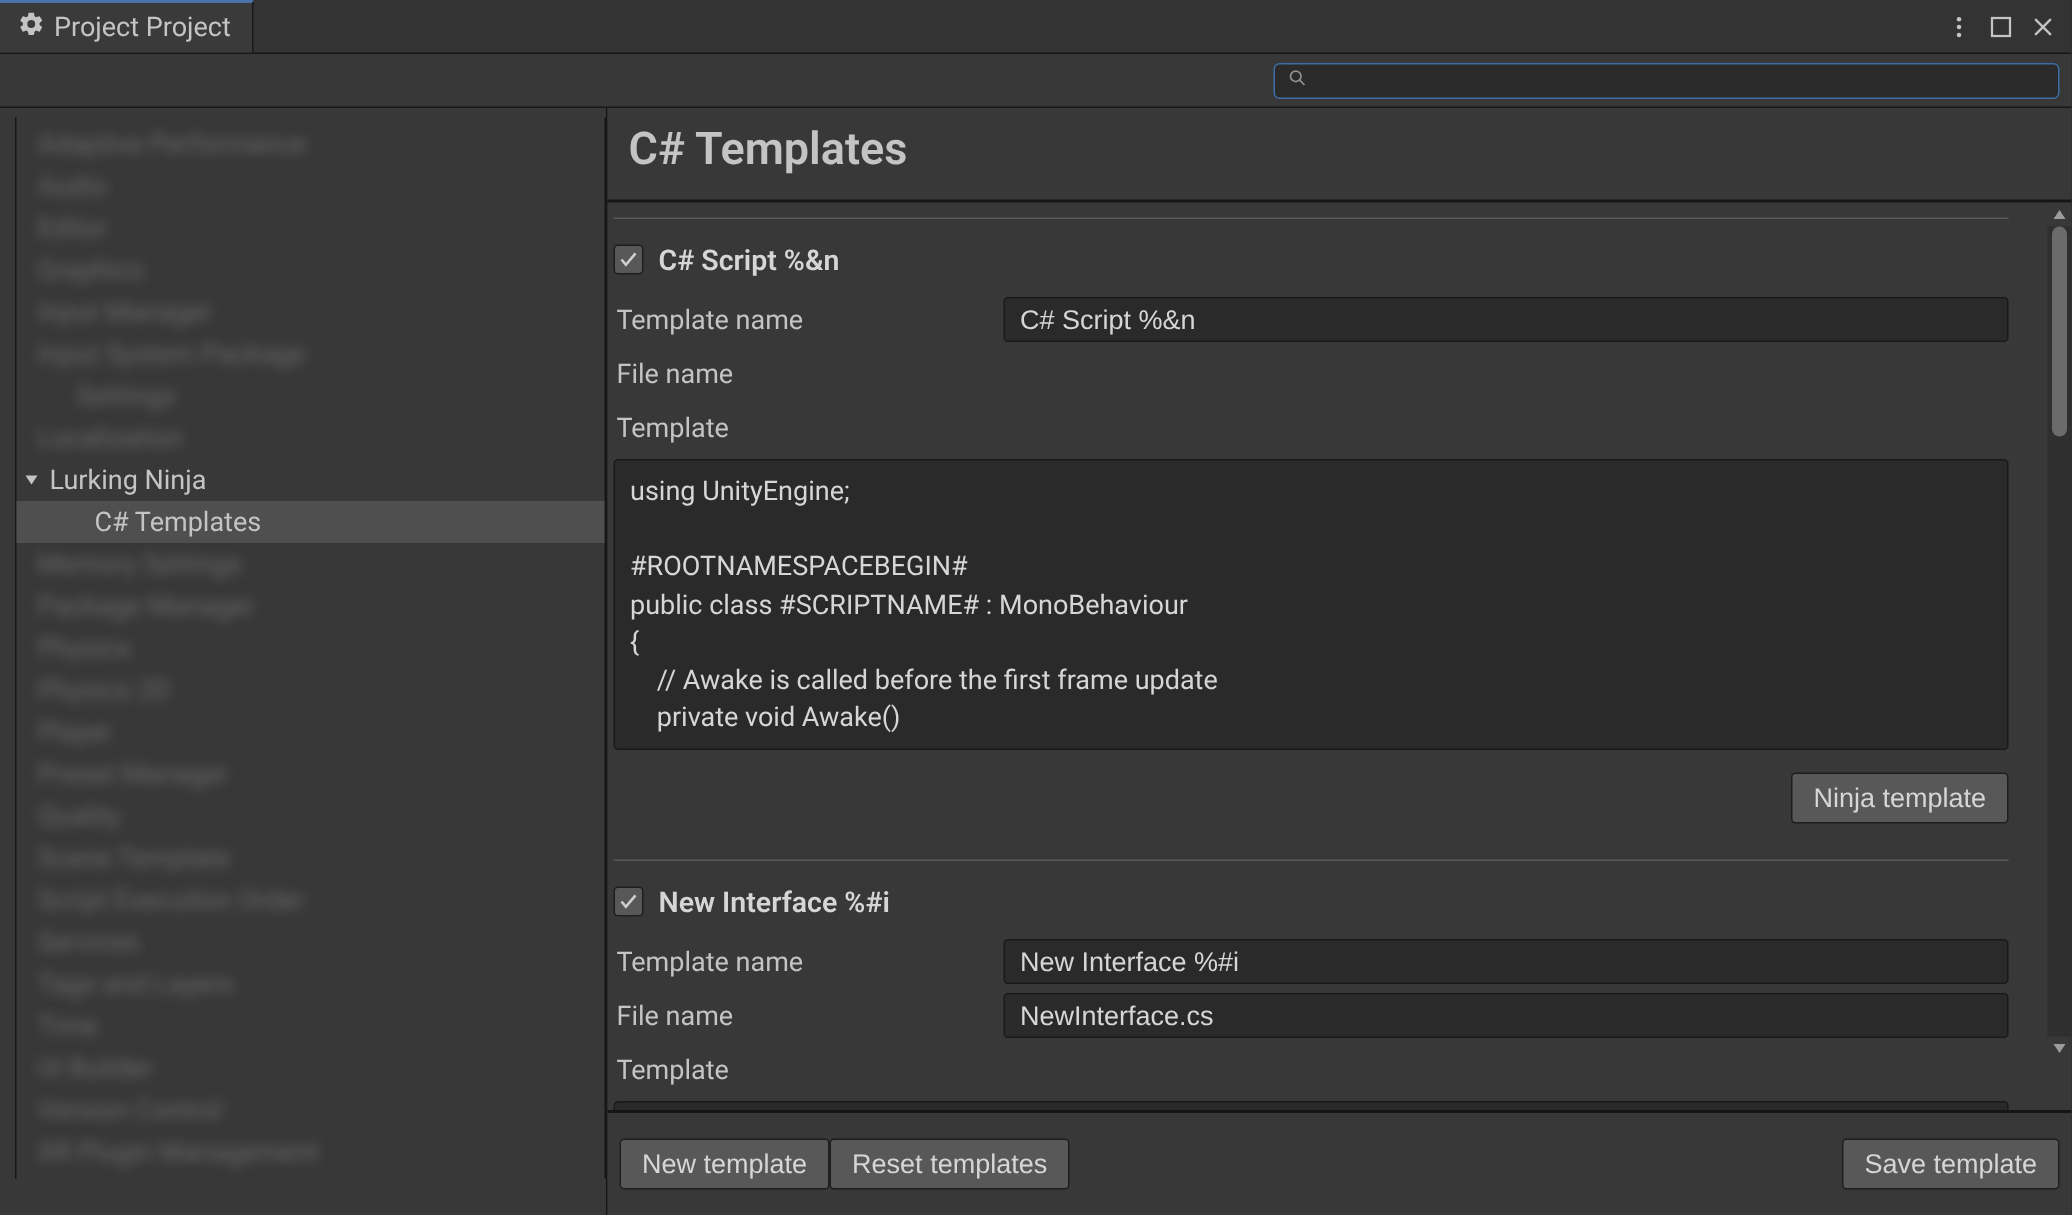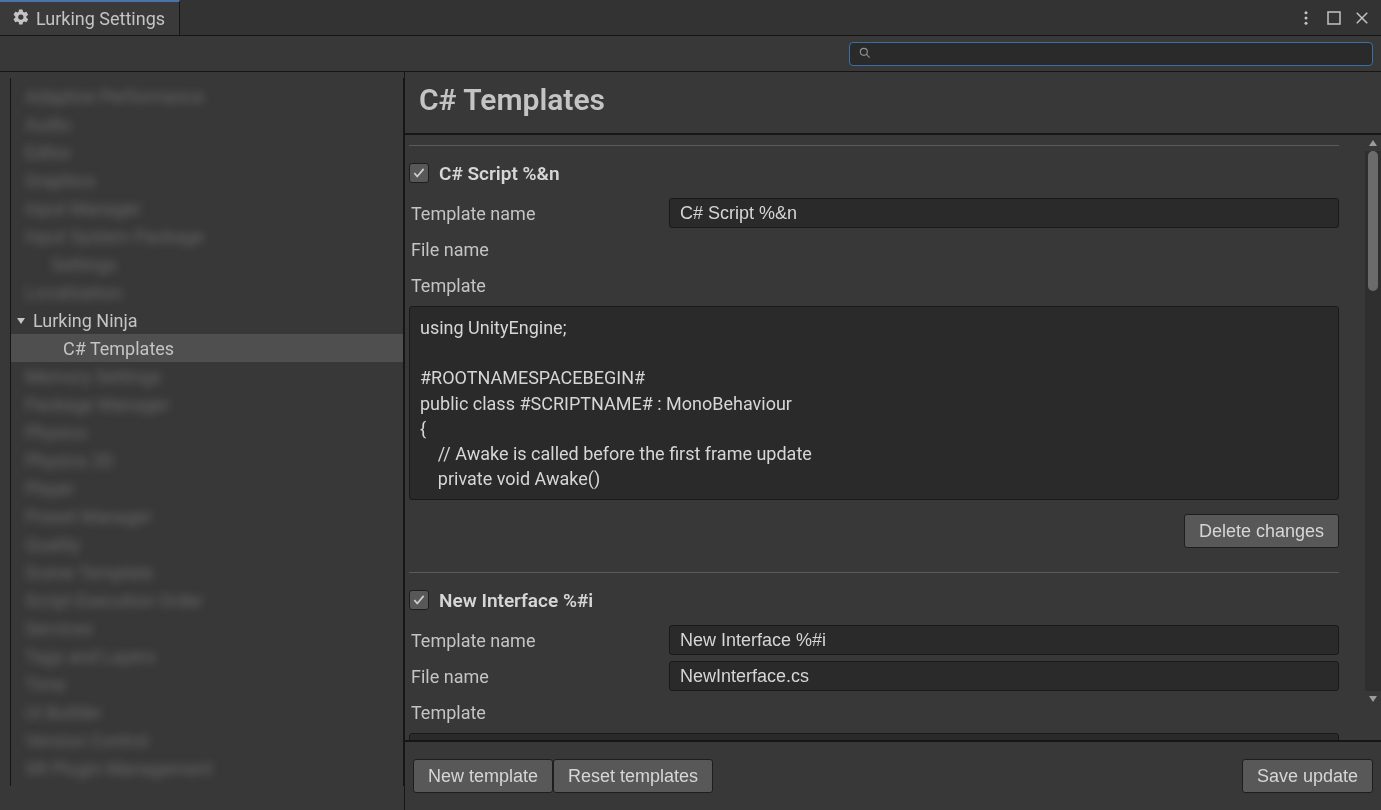--- a/index.html
+++ b/index.html
@@ -244,7 +244,7 @@
           <path d="M19.14,12.94a7,7,0,0,0,.05-.94,7,7,0,0,0-.05-.94l2.11-1.65a.5.5,0,0,0,.12-.64l-2-3.46a.5.5,0,0,0-.61-.22l-2.49,1a7,7,0,0,0-1.63-.94l-.38-2.65A.5.5,0,0,0,13.77,2H9.77a.5.5,0,0,0-.49.42L8.9,5.07a7,7,0,0,0-1.63.94l-2.49-1a.5.5,0,0,0-.61.22l-2,3.46a.5.5,0,0,0,.12.64L4.4,11a7,7,0,0,0-.05.94,7,7,0,0,0,.05.94L2.29,14.53a.5.5,0,0,0-.12.64l2,3.46a.5.5,0,0,0,.61.22l2.49-1a7,7,0,0,0,1.63.94l.38,2.65a.5.5,0,0,0,.49.42h4a.5.5,0,0,0,.49-.42l.38-2.65a7,7,0,0,0,1.63-.94l2.49,1a.5.5,0,0,0,.61-.22l2-3.46a.5.5,0,0,0-.12-.64ZM11.77,15.5A3.5,3.5,0,1,1,15.27,12,3.5,3.5,0,0,1,11.77,15.5Z"></path>
         </svg>
     </span>
-    <span>Lurking Settings</span>
+    <span>Project Project</span>
   </div>
   <div class="tabbar-spacer"></div>
   <div class="tabbar-actions">

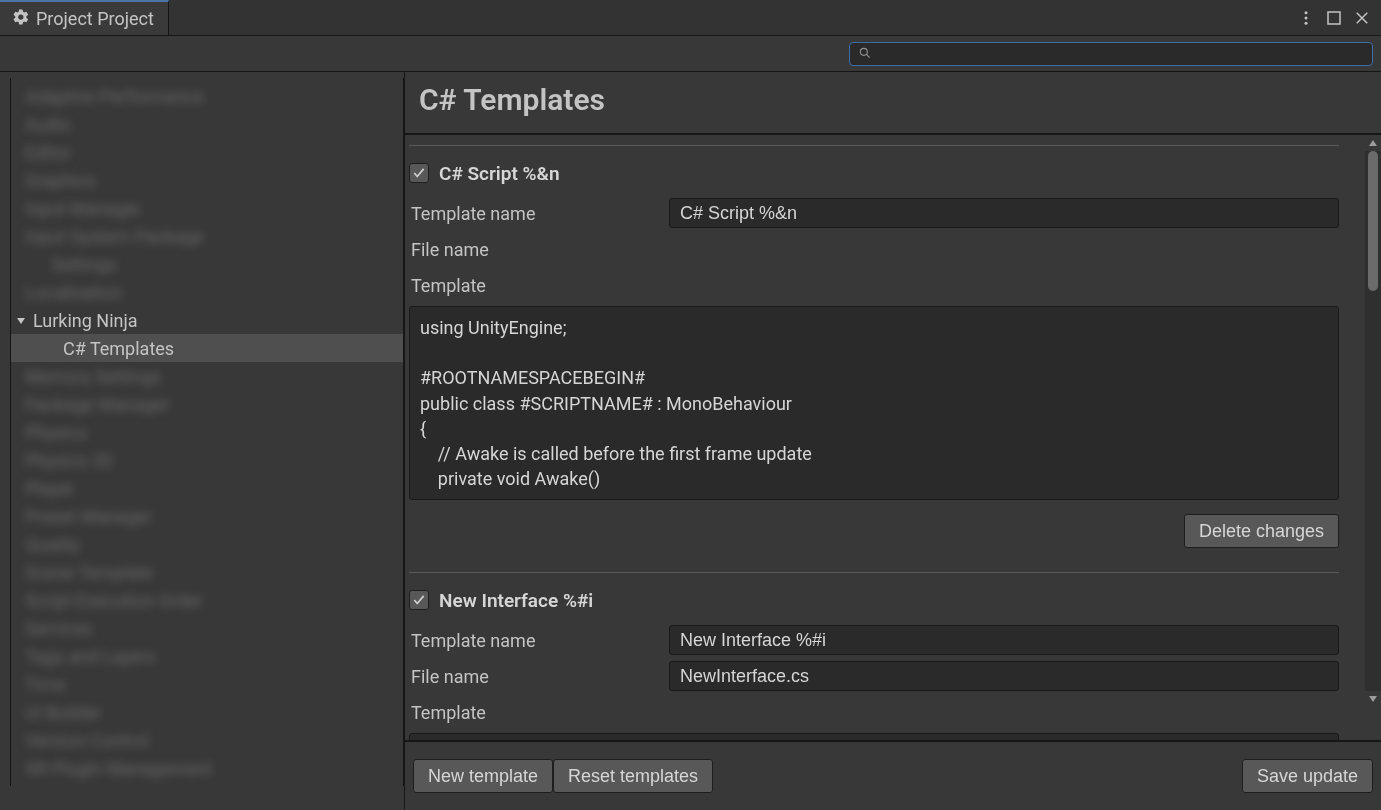--- a/index.html
+++ b/index.html
@@ -360,7 +360,7 @@
     // Awake is called before the first frame update
     private void Awake()</textarea>
           <div class="btn-row-right">
-            <button class="btn">Delete changes</button>
+            <button class="btn">Ninja template</button>
           </div>
         </div>
 

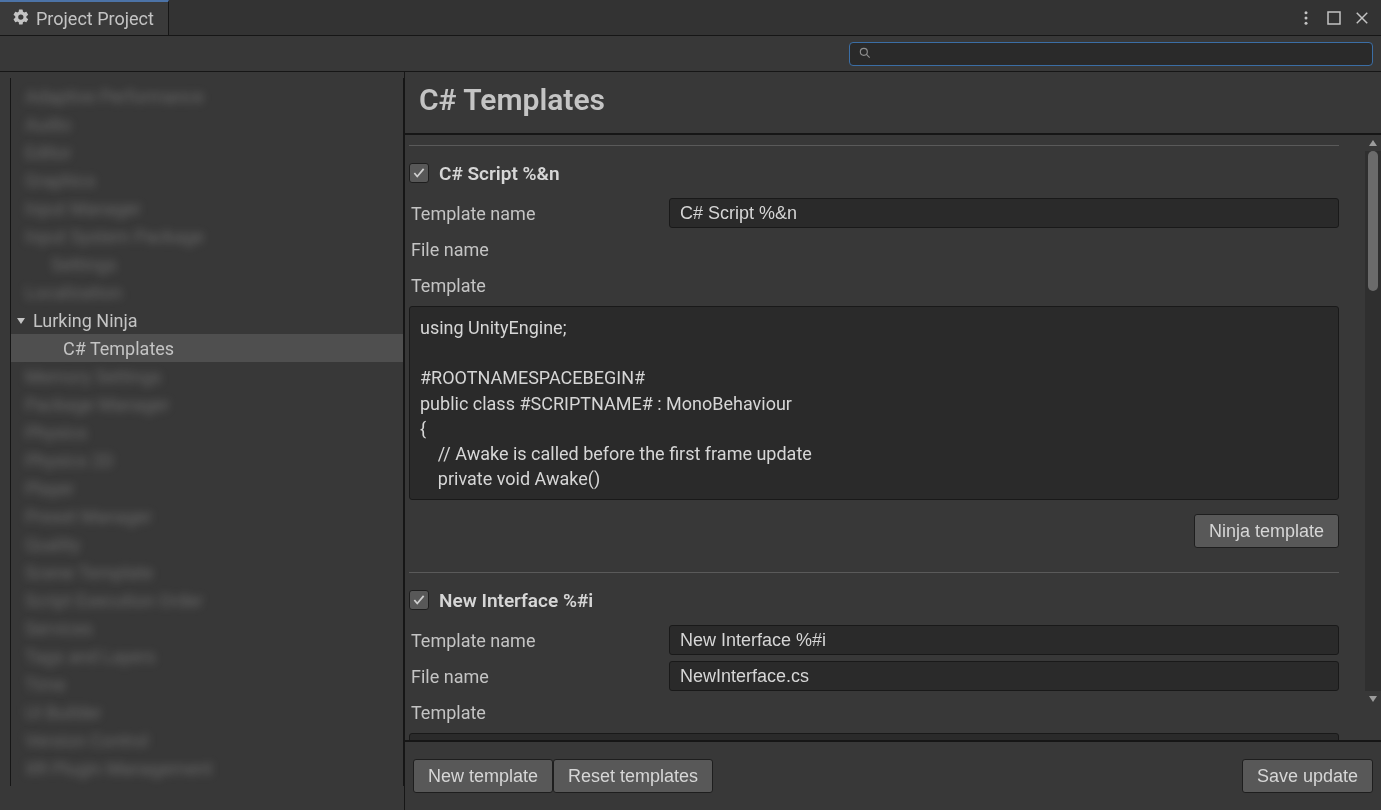--- a/index.html
+++ b/index.html
@@ -411,7 +411,7 @@
       <button class="btn">New template</button>
       <button class="btn">Reset templates</button>
       <div class="spacer"></div>
-      <button class="btn">Save update</button>
+      <button class="btn">Save template</button>
     </div>
   </div>
 </div>

